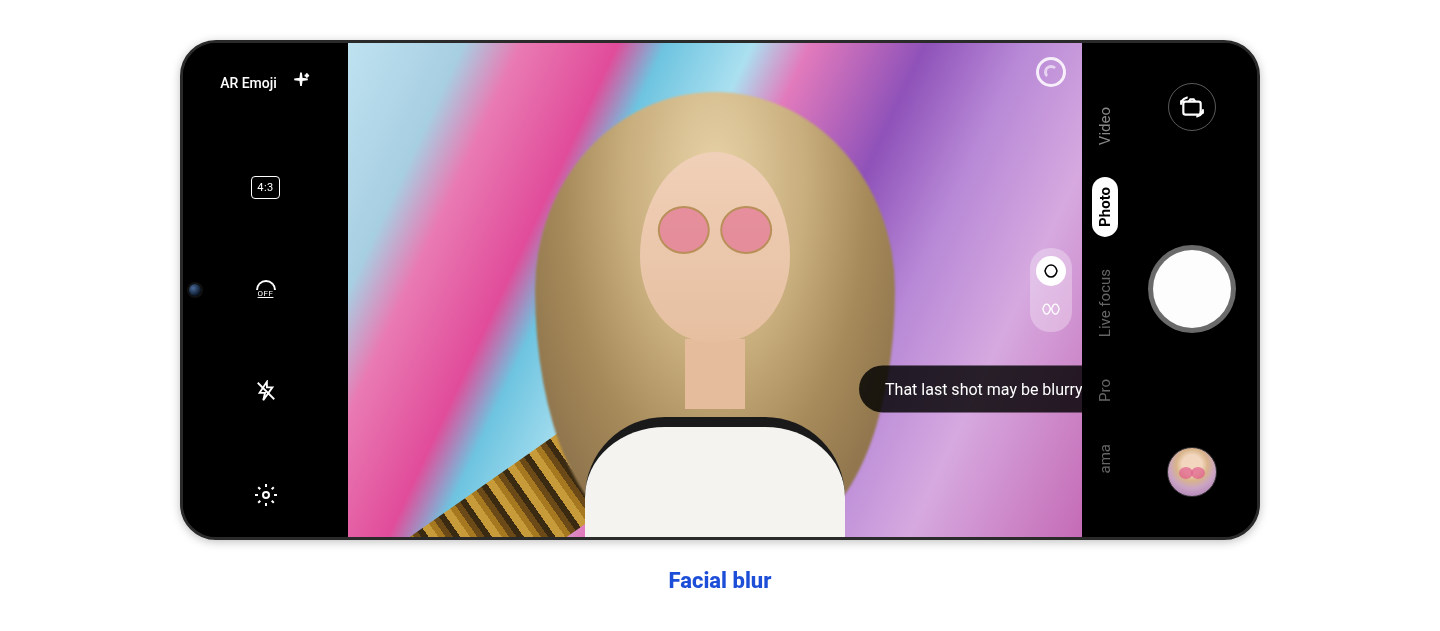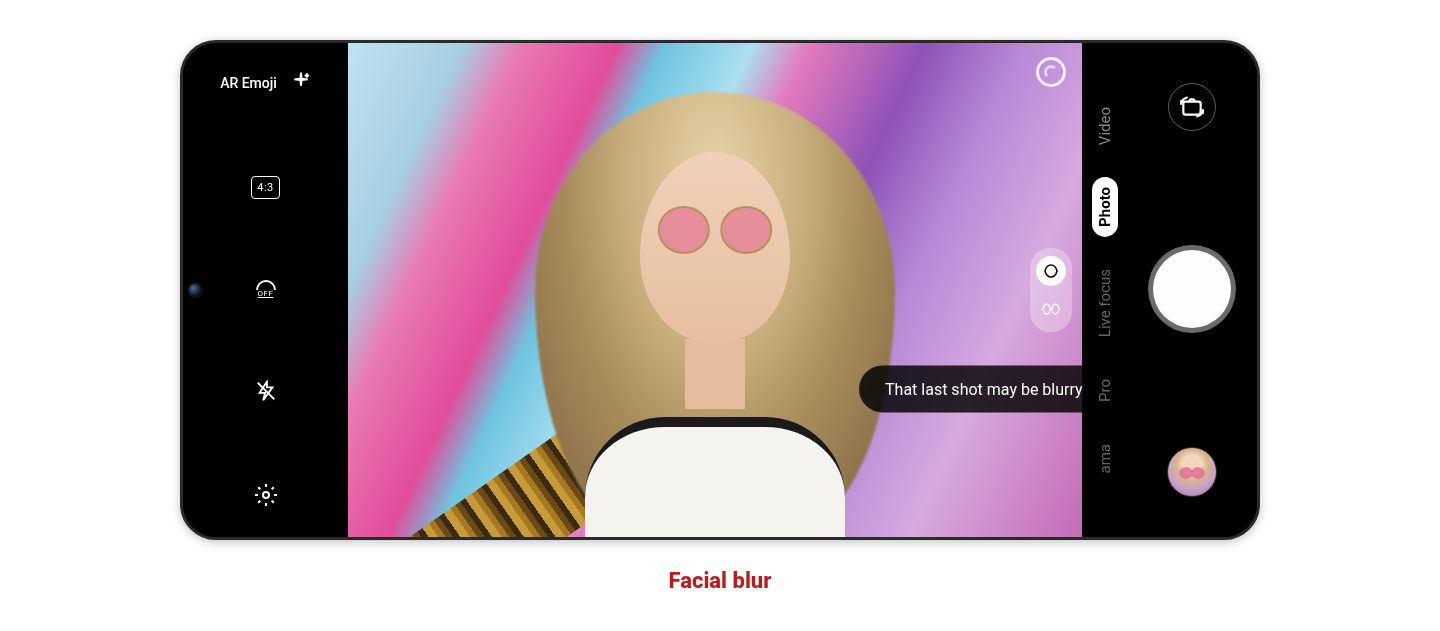--- a/index.html
+++ b/index.html
@@ -320,7 +320,7 @@
     margin-top: 28px;
     font-size: 22px;
     font-weight: 800;
-    color: #b91c1c;
+    color: #1d4ed8;
   }
 </style>
 </head>

